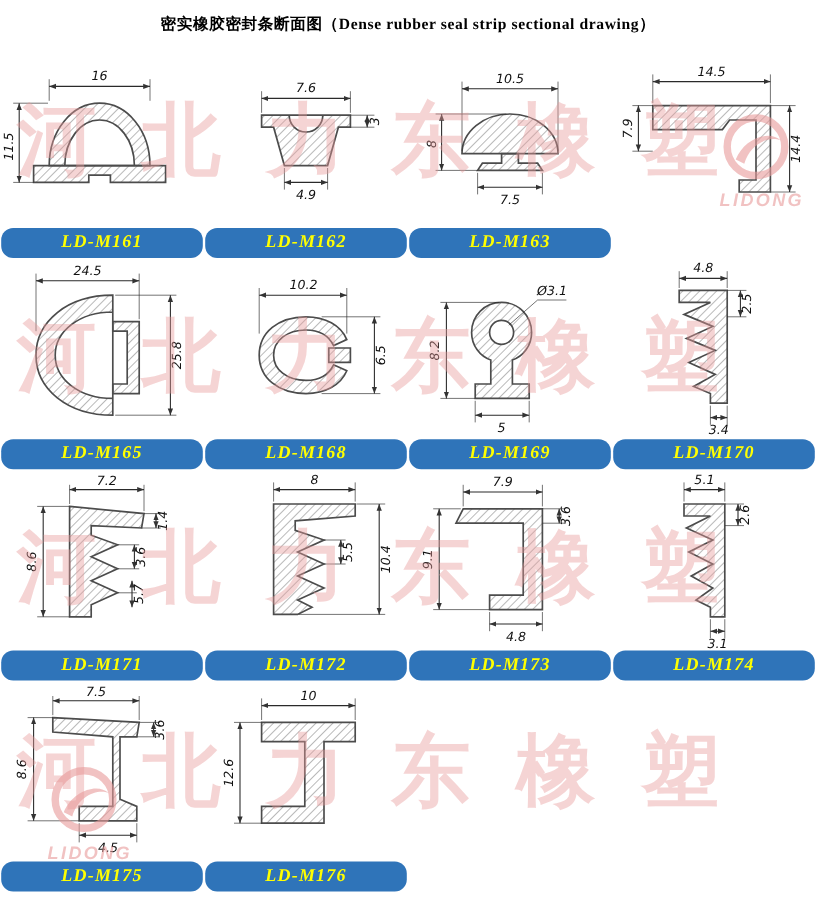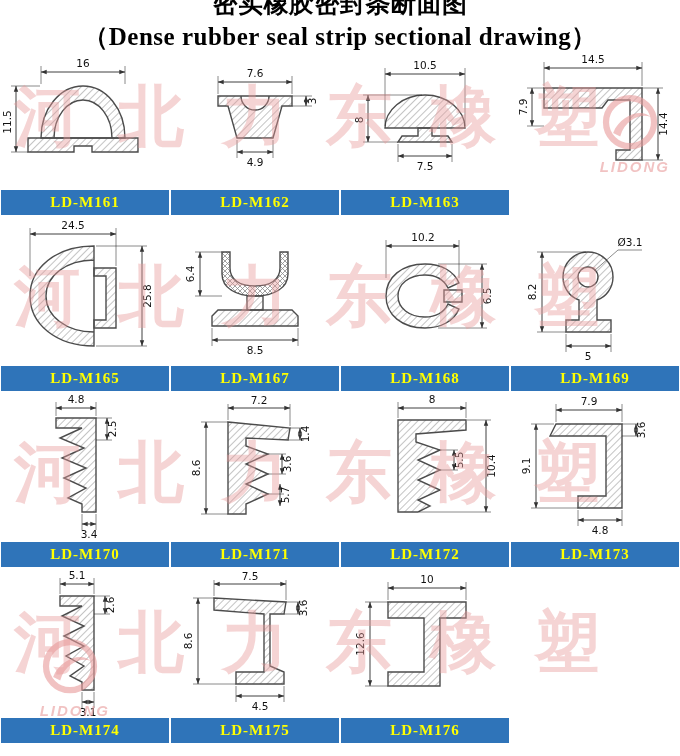--- a/index.html
+++ b/index.html
@@ -10,8 +10,8 @@
   .page{width:680px;height:756px;position:relative;overflow:hidden;background:#fff;}
   .title{
     height:40px;display:flex;align-items:center;justify-content:center;
-    font-weight:700;font-size:25px;color:#000;position:relative;z-index:3;
-    font-family:"Liberation Serif", serif;letter-spacing:.5px;flex-direction:column;
+    font-weight:700;font-size:13px;color:#000;position:relative;z-index:3;
+    font-family:"Liberation Serif", serif;letter-spacing:.5px;
   }
   .grid{
     position:absolute;top:40px;left:0;width:680px;

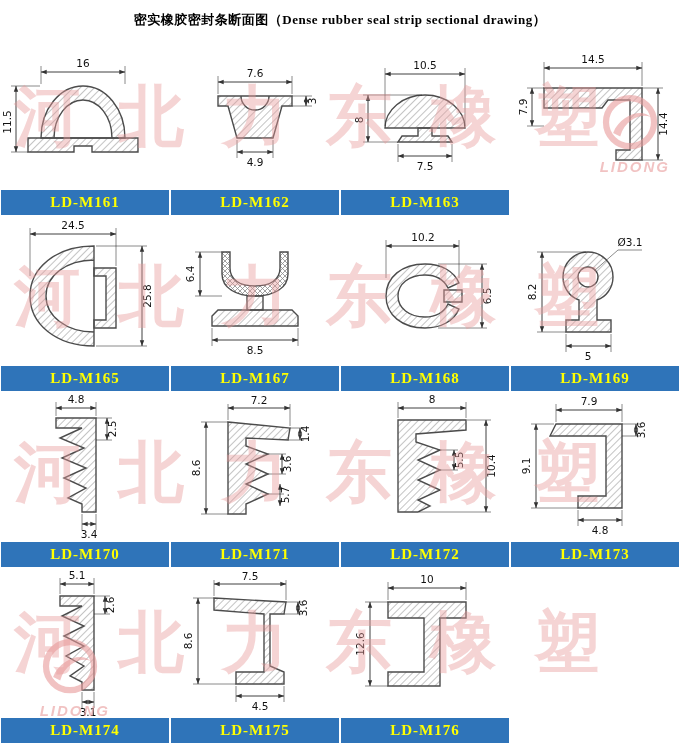--- a/index.html
+++ b/index.html
@@ -15,7 +15,7 @@
   }
   .grid{
     position:absolute;top:40px;left:0;width:680px;
-    display:grid;grid-template-columns:repeat(4,170px);
+    display:grid;grid-template-columns:repeat(4,170px);font-style:italic;
   }
   .cell{width:170px;height:176px;}
   .drawing{width:170px;height:150px;position:relative;}

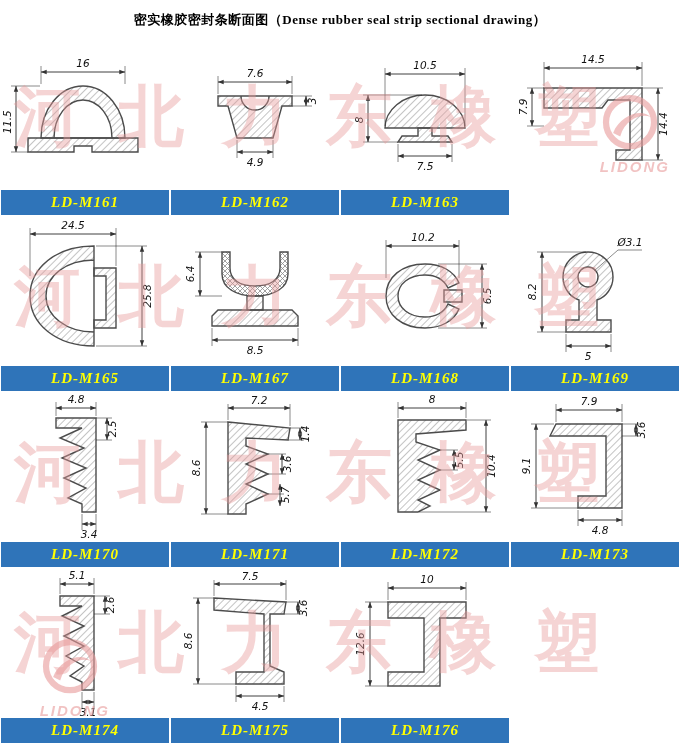--- a/index.html
+++ b/index.html
@@ -24,7 +24,7 @@
     height:25px;line-height:25px;margin:0 1px 1px 1px;text-align:center;
     background:var(--label-bar,#2F74B9);color:var(--label-text,#FFFF00);
     font-family:"Liberation Serif", serif;font-weight:700;font-size:15px;
-    letter-spacing:1px;position:relative;z-index:2;
+    letter-spacing:1px;position:relative;z-index:2;border-radius:10px;
   }
   
   .profile{fill:url(#hatch);stroke:#4c4c4c;stroke-width:1.4;fill-rule:evenodd;}

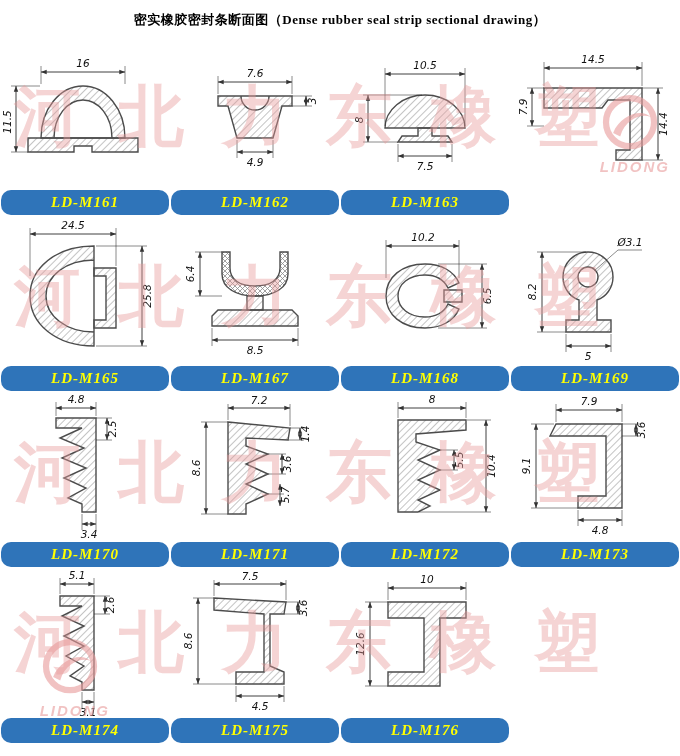--- a/index.html
+++ b/index.html
@@ -197,28 +197,6 @@
     </div>
 
 
-    <div class="cell">
-      <div class="drawing">
-        <svg viewBox="0 0 170 150">
-          <path class="profile x" d="M52,36 L60,36 L60,52 C60,64 70,70 85,70 C100,70 110,64 110,52 L110,36 L118,36 L118,58 C118,72 104,80 85,80 C66,80 52,72 52,58 Z"></path>
-          <path class="profile" d="M77,80 H93 V94 H77 Z"></path>
-          <path class="profile" d="M48,94 H122 L128,100 V110 H42 V100 Z"></path>
-          <g>
-            <line class="extline" x1="52" y1="36" x2="25" y2="36"></line>
-            <line class="extline" x1="52" y1="80" x2="25" y2="80"></line>
-            <line class="dimline" x1="30" y1="36" x2="30" y2="80" marker-start="url(#arr)" marker-end="url(#arr)"></line>
-            <text class="dimtext" transform="rotate(-90 24 58)" x="24" y="58" text-anchor="middle">6.4</text>
-          </g>
-          <g>
-            <line class="extline" x1="42" y1="112" x2="42" y2="130"></line>
-            <line class="extline" x1="128" y1="112" x2="128" y2="130"></line>
-            <line class="dimline" x1="42" y1="124" x2="128" y2="124" marker-start="url(#arr)" marker-end="url(#arr)"></line>
-            <text class="dimtext" x="85" y="138" text-anchor="middle">8.5</text>
-          </g>
-        </svg>
-      </div>
-      <div class="label">LD-M167</div>
-    </div>
 
     <div class="cell">
       <div class="drawing">

